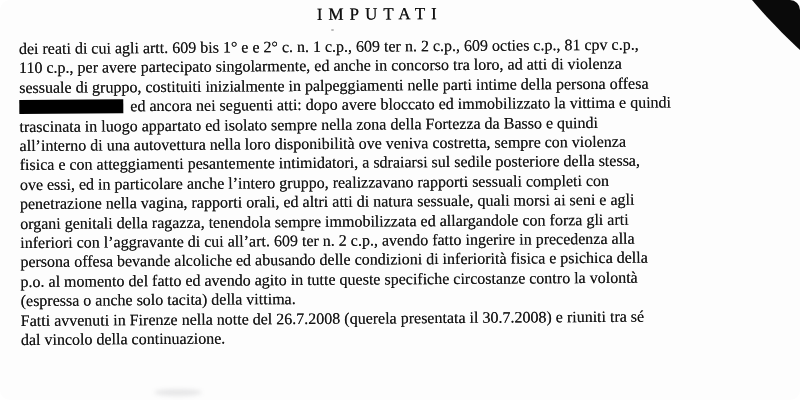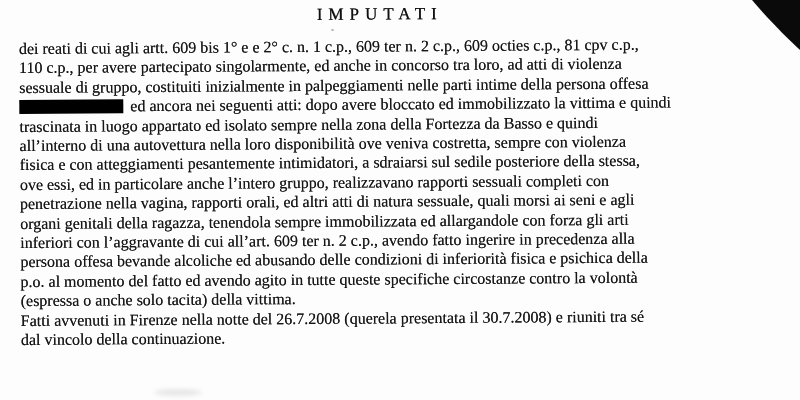--- a/index.html
+++ b/index.html
@@ -20,6 +20,7 @@
     font-family: "Liberation Serif", "DejaVu Serif", serif;
     color: #171717;
     overflow: hidden;
+    border-radius: 10px;
   }
   .content {
     position: absolute;

